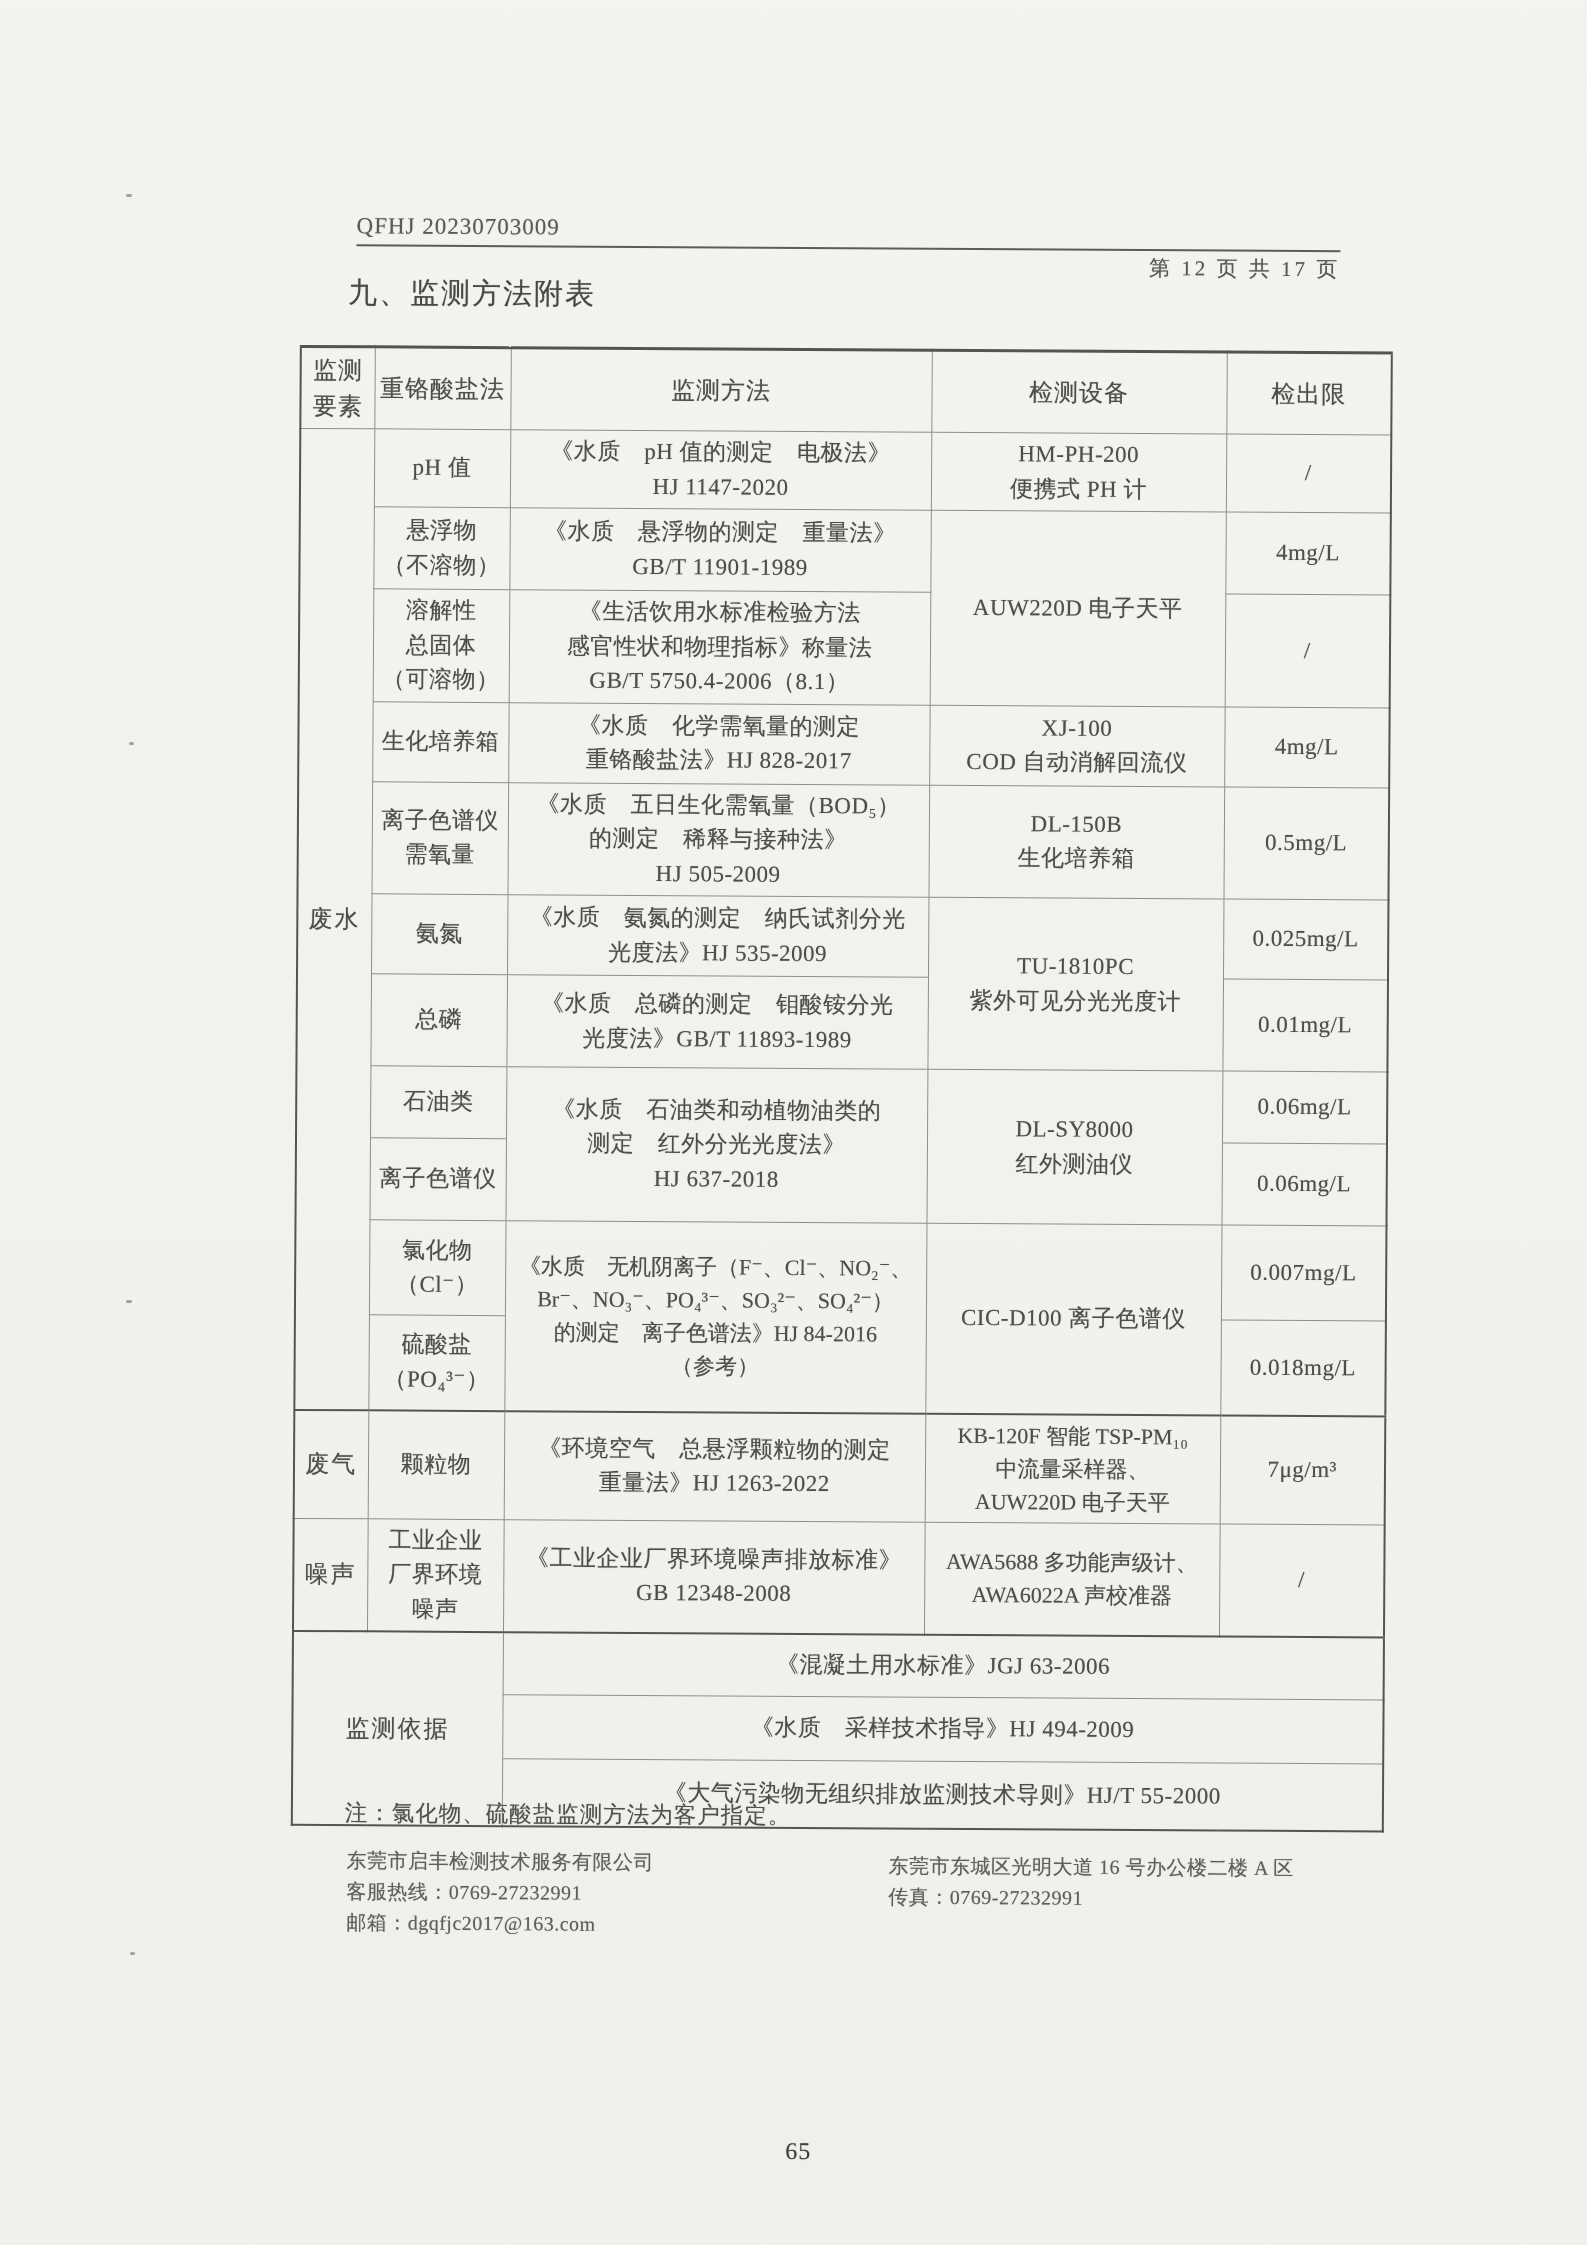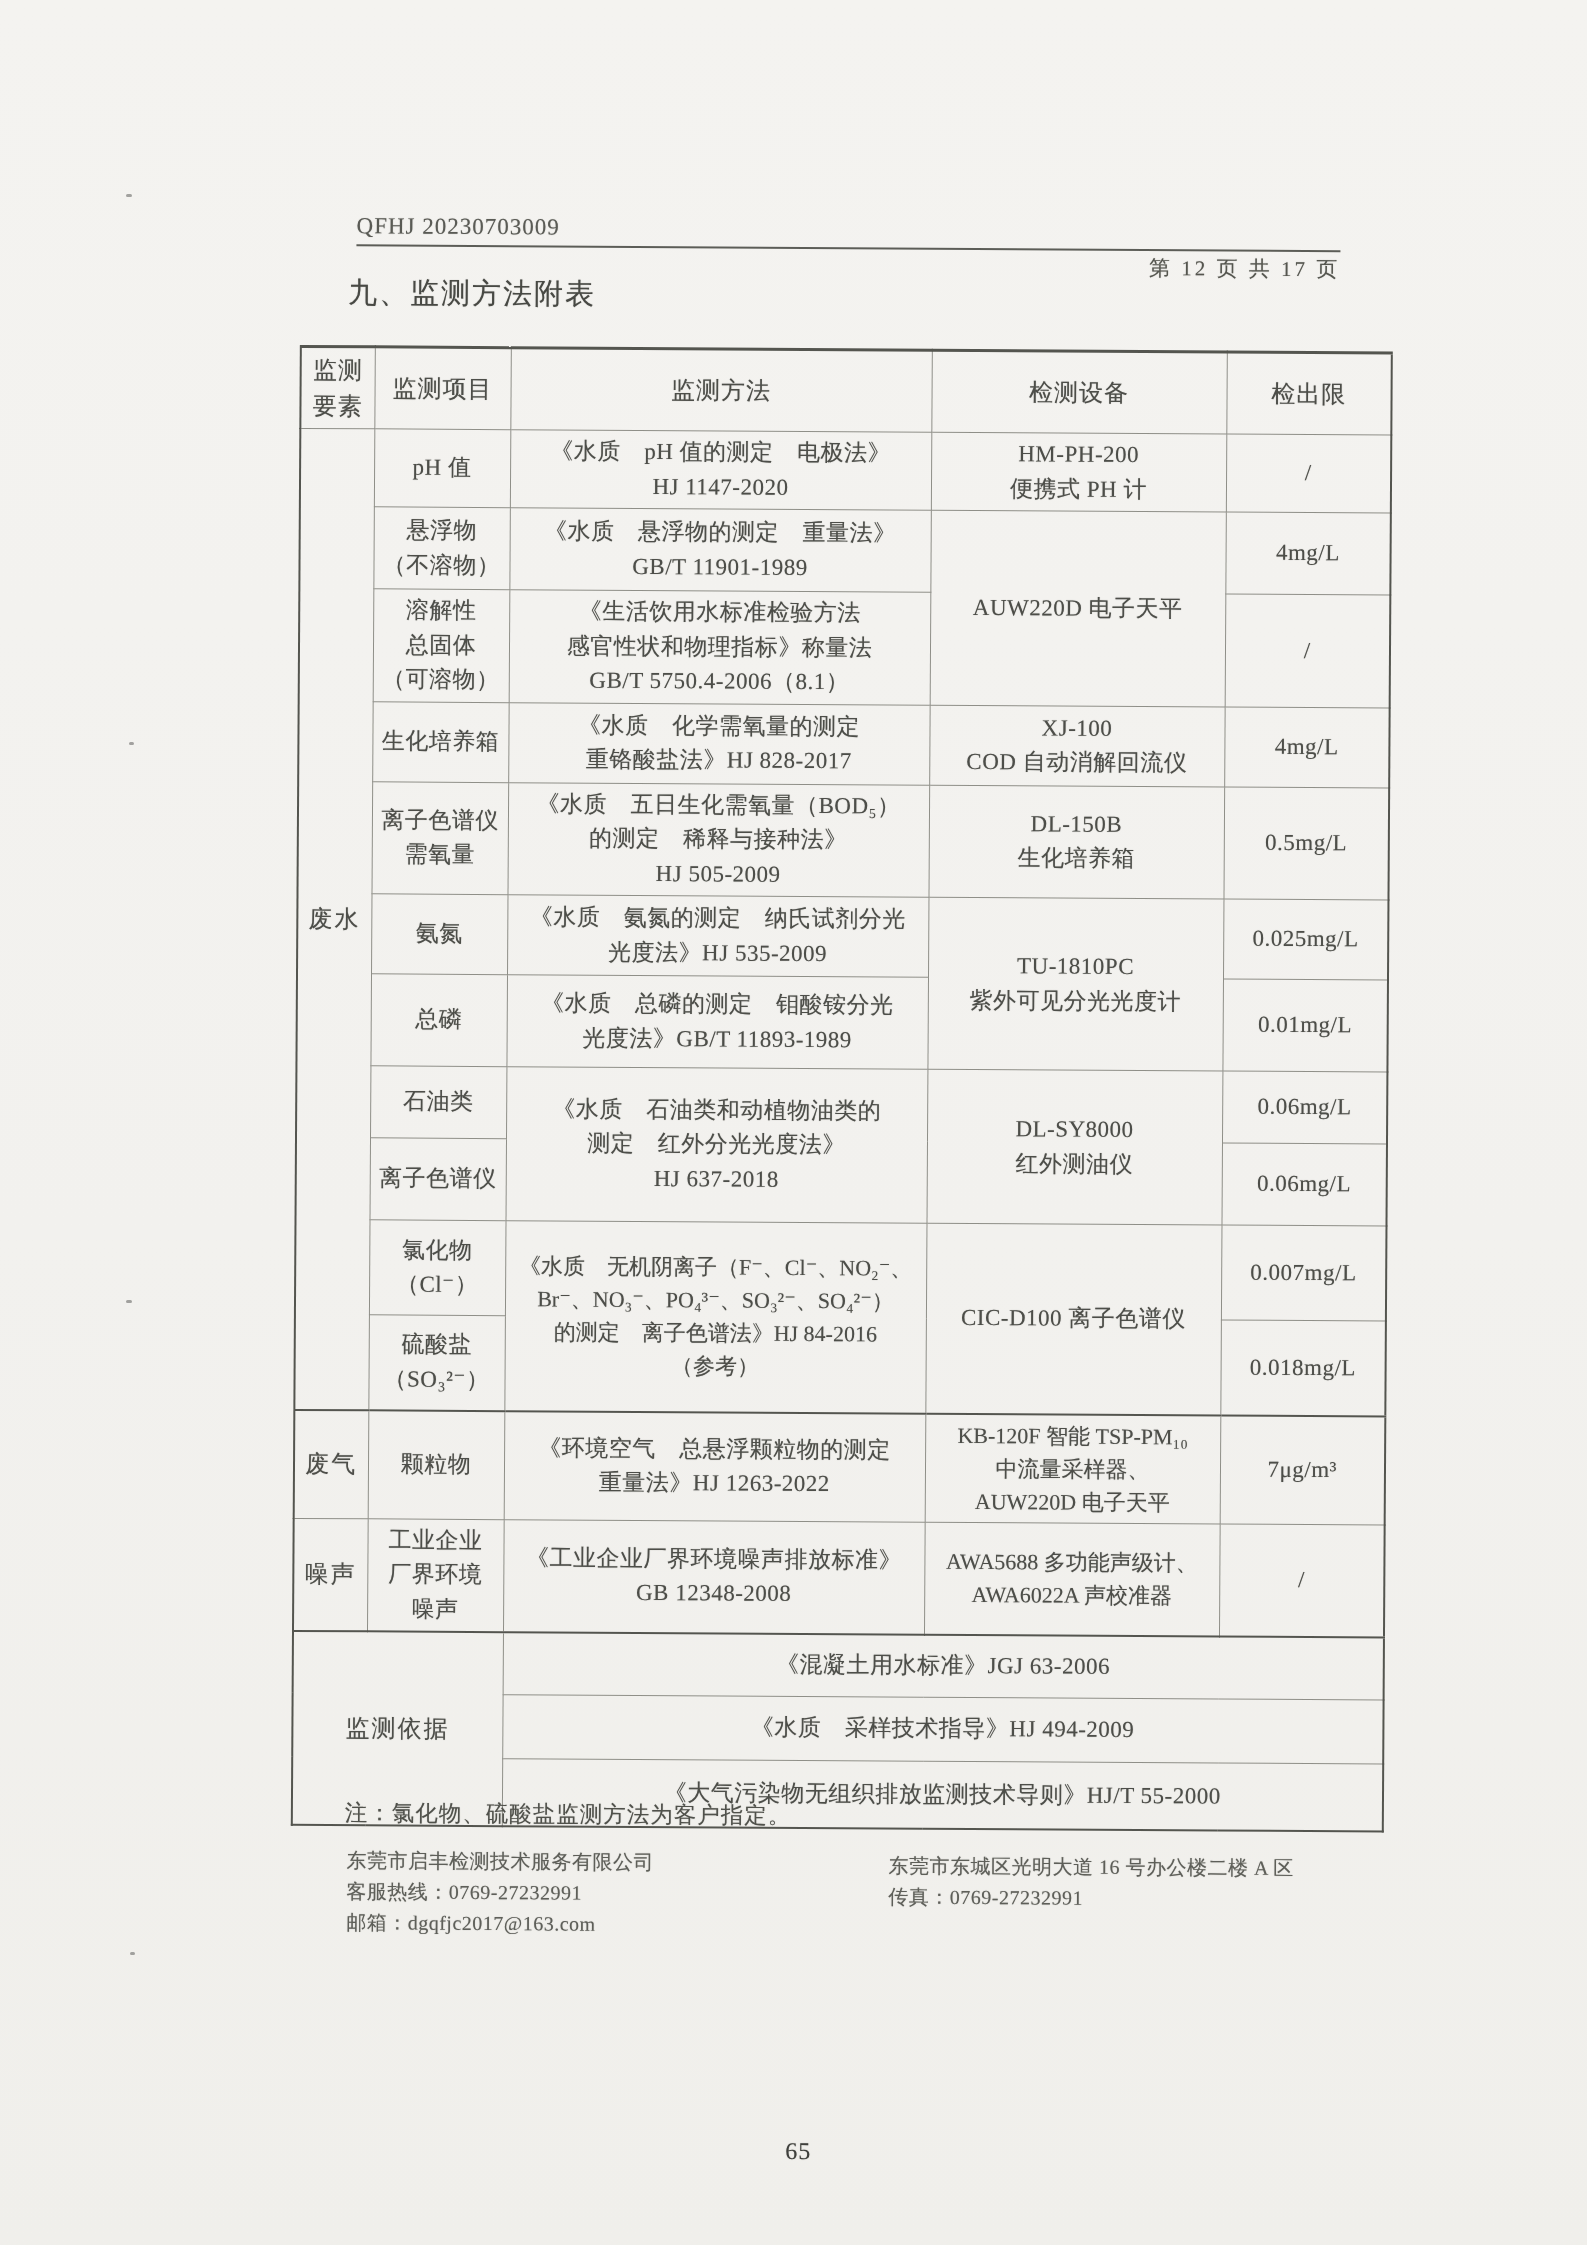--- a/index.html
+++ b/index.html
@@ -92,7 +92,7 @@
         <tr style="height:72px">
           <th>监测
 要素</th>
-          <th>监测项目</th>
+          <th>重铬酸盐法</th>
           <th>监测方法</th>
           <th>检测设备</th>
           <th>检出限</th>

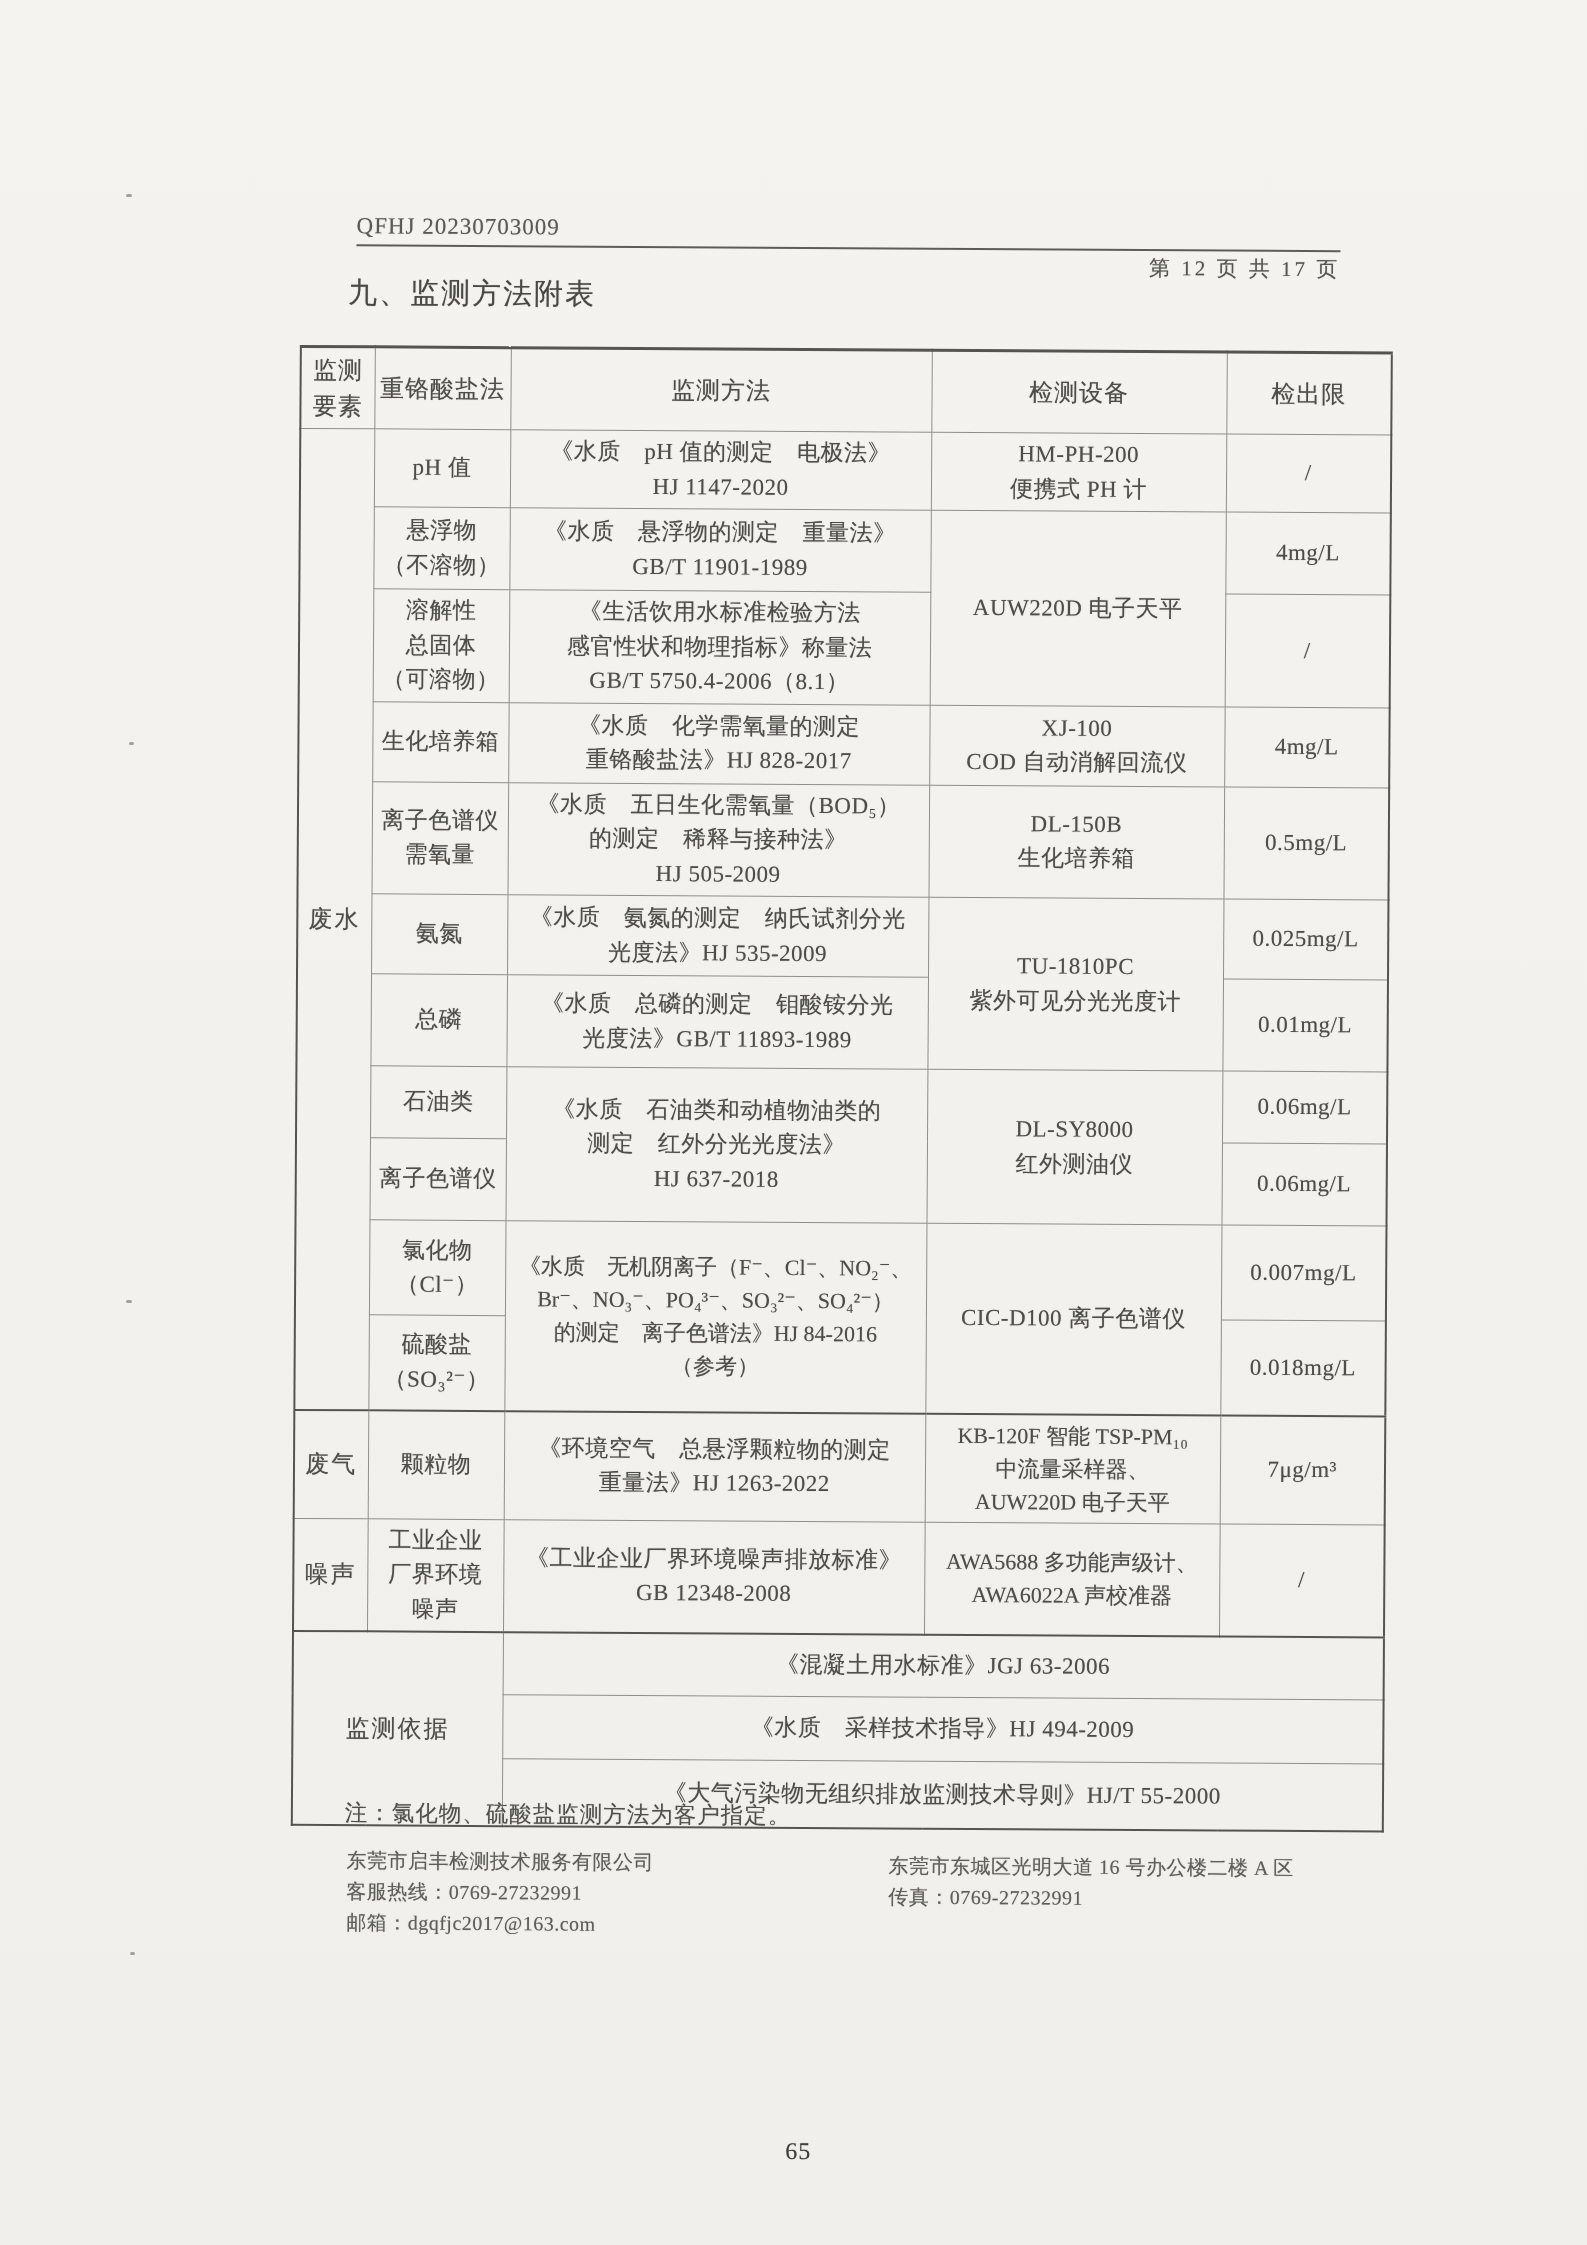--- a/index.html
+++ b/index.html
@@ -182,7 +182,7 @@
         </tr>
         <tr style="height:95px">
           <td>硫酸盐
-（SO₃²⁻）</td>
+（PO₄³⁻）</td>
           <td>0.018mg/L</td>
         </tr>
         <tr style="height:105px" class="sep-thick">

